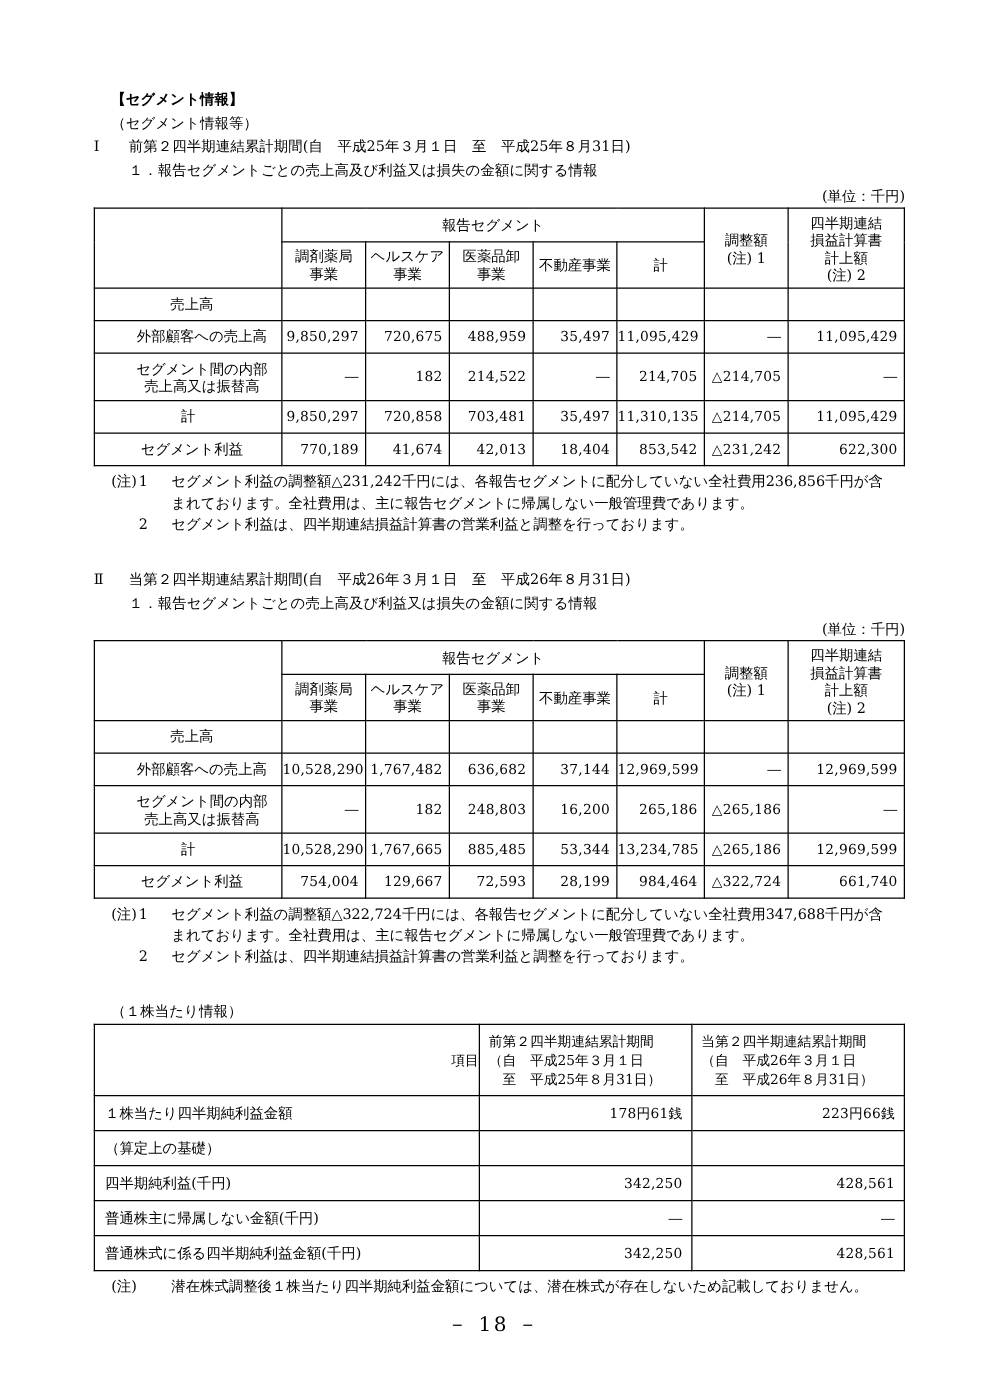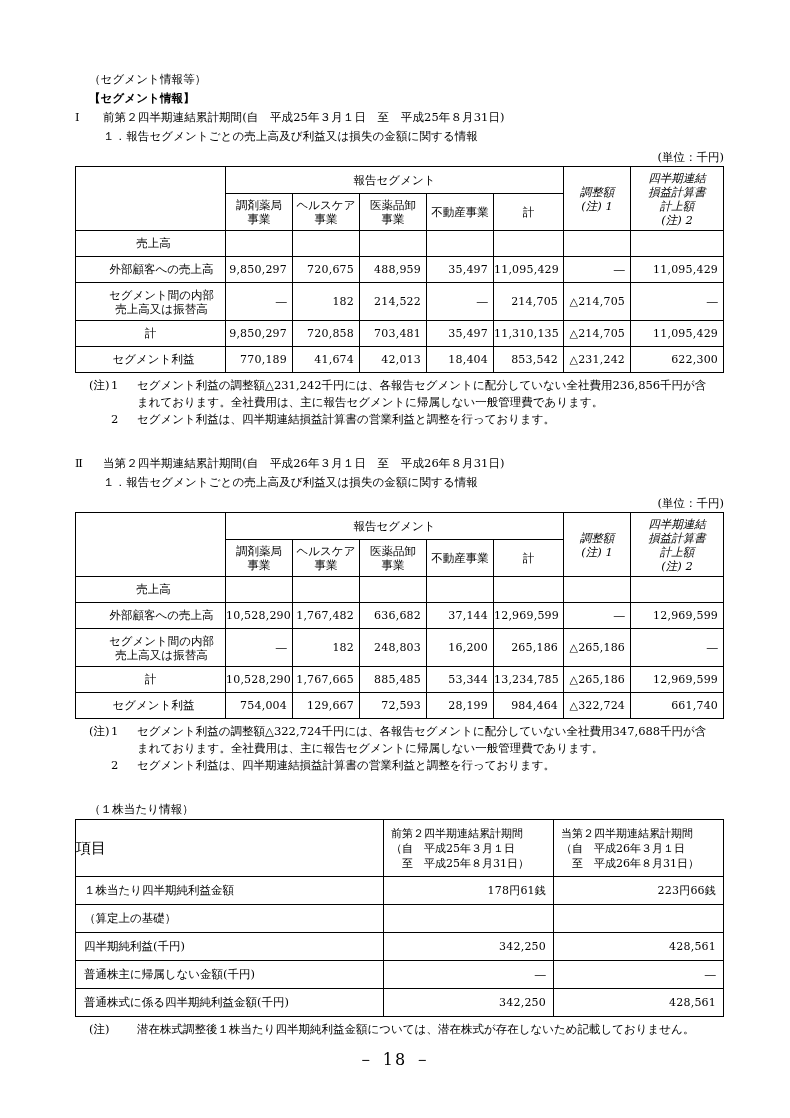--- a/index.html
+++ b/index.html
@@ -184,8 +184,8 @@
 <div class="page">
   <div class="content">
 
+    <div class="line ind1 bracket-title">【セグメント情報】</div>
     <div class="line ind1">（セグメント情報等）</div>
-    <div class="line ind1 bracket-title">【セグメント情報】</div>
 
     <div class="roman-row">
       <div class="roman-mark">Ⅰ</div>

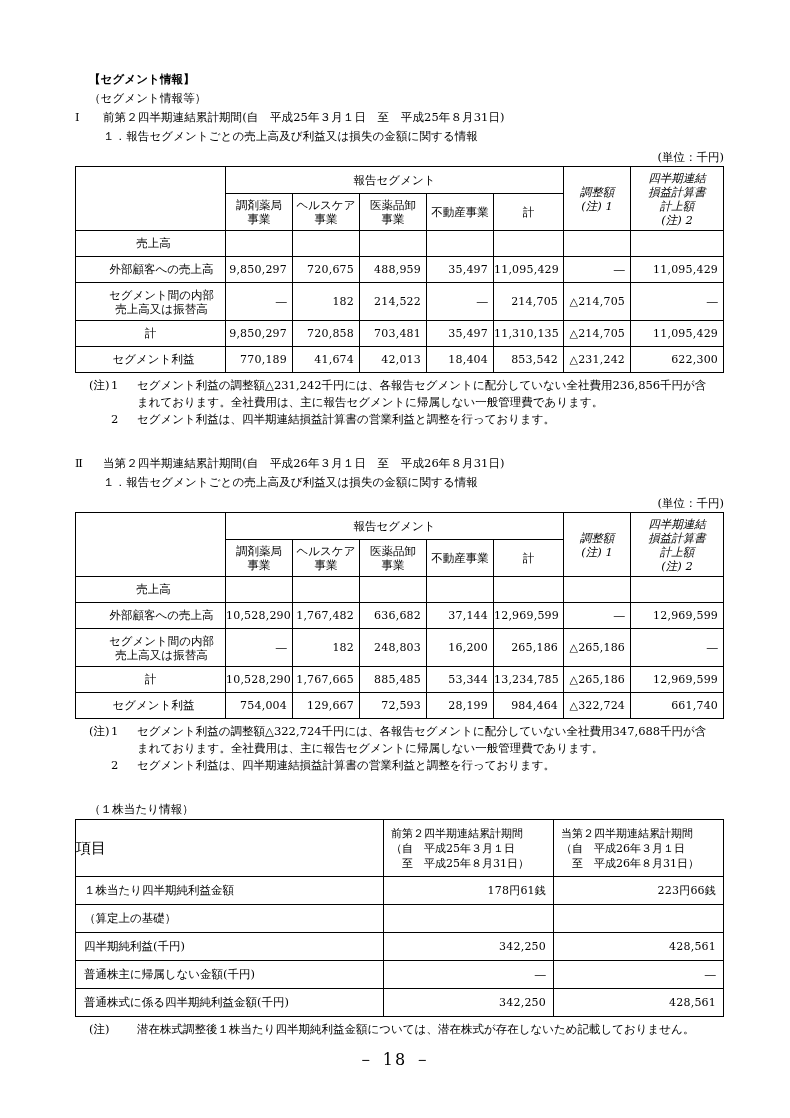--- a/index.html
+++ b/index.html
@@ -87,7 +87,6 @@
     font-size: 11.5px;
     line-height: 14px;
     padding: 0 1px;
-    font-style: italic;
   }
   .seg td.rowlabel {
     text-align: center;

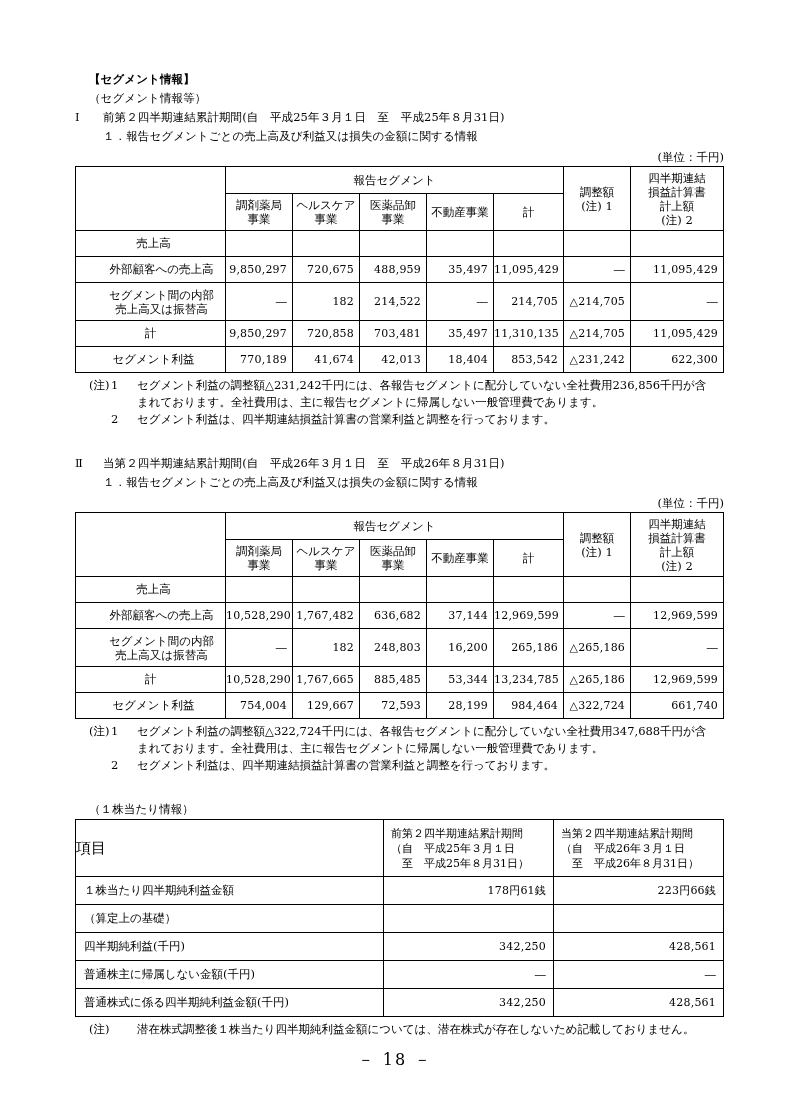--- a/index.html
+++ b/index.html
@@ -120,9 +120,9 @@
 
   
   .eps .eps-hdr-item {
-    text-align: left;
+    text-align: right;
     height: 52px;
-    font-size: 15px;
+    font-size: 11px;
   }
   .eps .eps-hdr-period {
     text-align: left;

